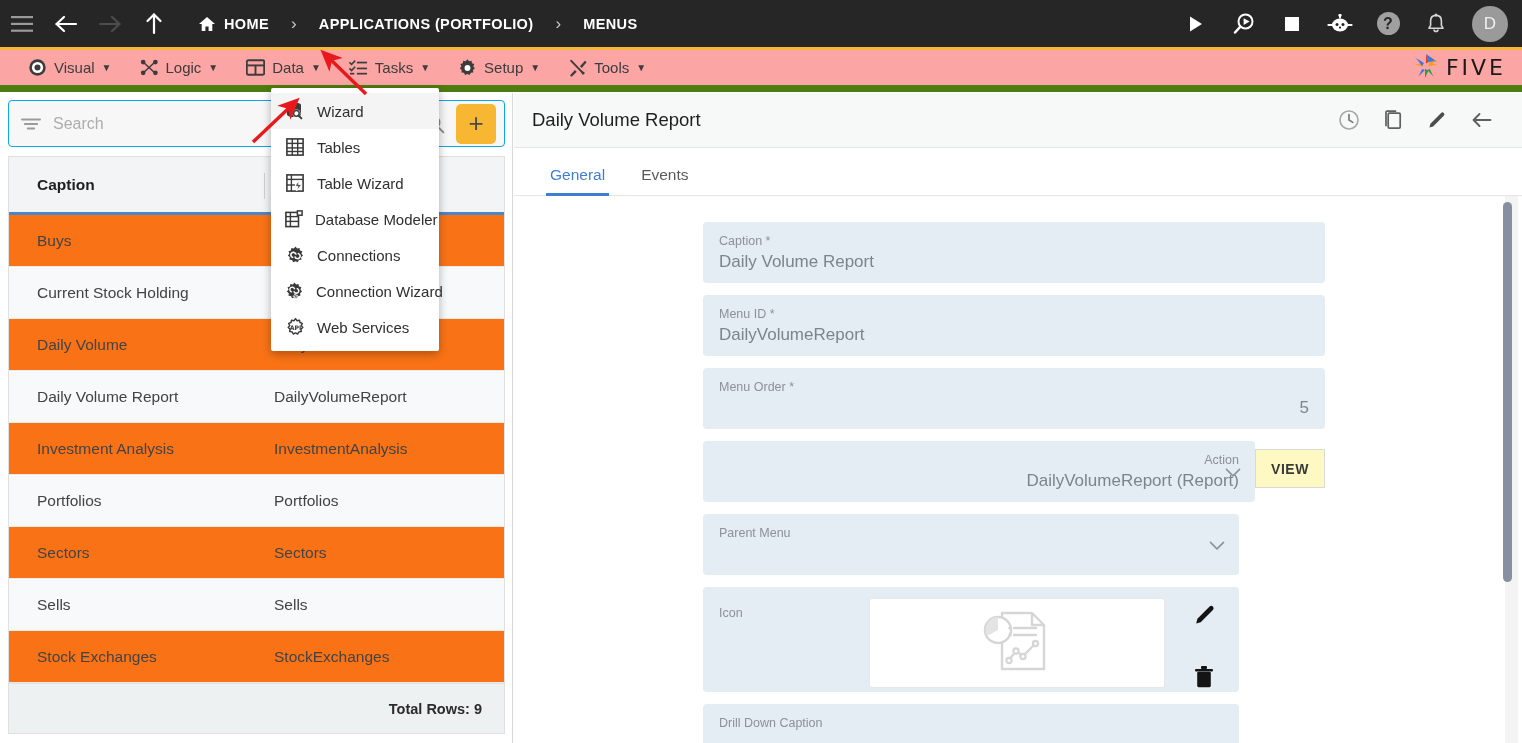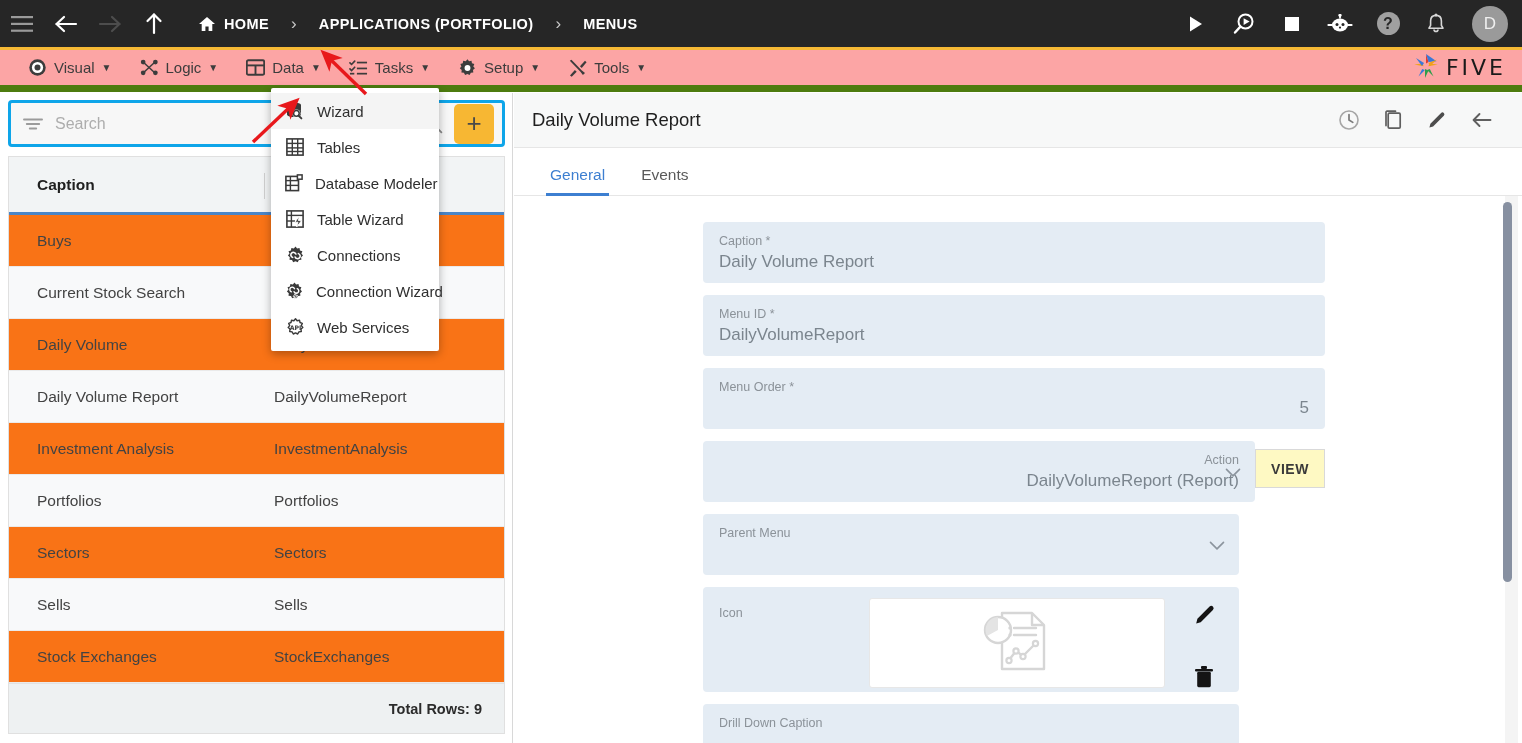--- a/index.html
+++ b/index.html
@@ -65,7 +65,7 @@
   }
   .searchbar {
     position: absolute; left: 8px; top: 7px; width: 497px; height: 47px;
-    background: #f7f7f7; border: 3px solid #0ea5e9; border-radius: 4px;
+    background: #f7f7f7; border: 1px solid #0ea5e9; border-radius: 4px;
     display: flex; align-items: center; padding: 0 8px;
   }
   .filter-ico { width: 28px; display: flex; justify-content: center; color: #9b9b9b; }

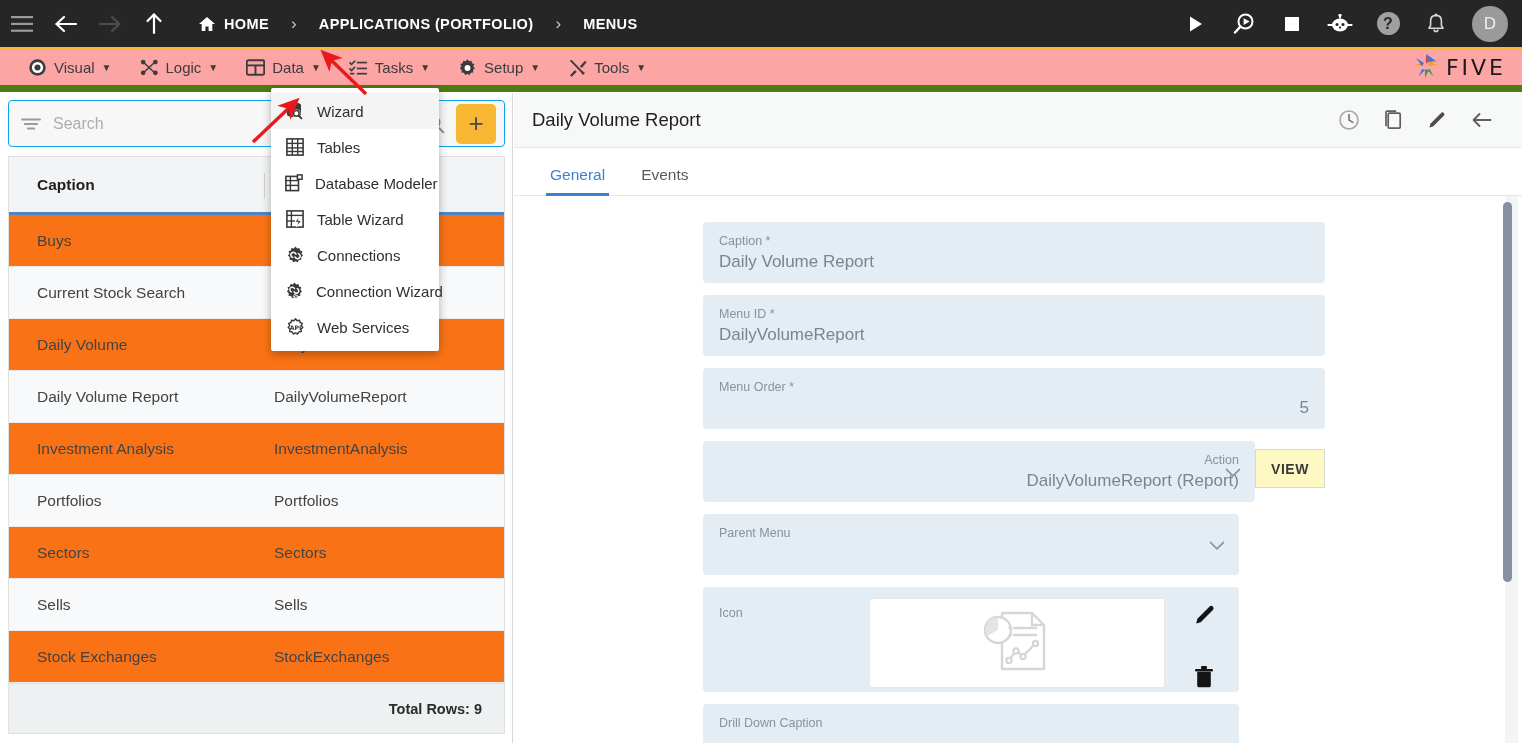--- a/index.html
+++ b/index.html
@@ -597,6 +597,18 @@
     <div class="dd-item">
       <span class="dd-ico">
         <svg width="18" height="18" viewBox="0 0 18 18">
+          <rect x="0.9" y="0.9" width="16.2" height="16.2" stroke="#3a3a3a" stroke-width="1.6" fill="none"></rect>
+          <line x1="0.9" y1="5.4" x2="17.1" y2="5.4" stroke="#3a3a3a" stroke-width="1.4"></line>
+          <line x1="0.9" y1="11" x2="9" y2="11" stroke="#3a3a3a" stroke-width="1.4"></line>
+          <line x1="5.4" y1="0.9" x2="5.4" y2="17.1" stroke="#3a3a3a" stroke-width="1.4"></line>
+          <path d="M13.3 6.2 L8.9 12.2 H12 L10.6 17 L15.6 10.6 H12.4 Z" fill="#3a3a3a" stroke="#ffffff" stroke-width="0.9"></path>
+        </svg>
+      </span>
+      <span>Table Wizard</span>
+    </div>
+    <div class="dd-item">
+      <span class="dd-ico">
+        <svg width="18" height="18" viewBox="0 0 18 18">
           <rect x="0.9" y="2.4" width="12.6" height="14.2" stroke="#3a3a3a" stroke-width="1.6" fill="none"></rect>
           <line x1="0.9" y1="6.6" x2="13.5" y2="6.6" stroke="#3a3a3a" stroke-width="1.4"></line>
           <line x1="0.9" y1="11.4" x2="13.5" y2="11.4" stroke="#3a3a3a" stroke-width="1.4"></line>
@@ -605,18 +617,6 @@
         </svg>
       </span>
       <span>Database Modeler</span>
-    </div>
-    <div class="dd-item">
-      <span class="dd-ico">
-        <svg width="18" height="18" viewBox="0 0 18 18">
-          <rect x="0.9" y="0.9" width="16.2" height="16.2" stroke="#3a3a3a" stroke-width="1.6" fill="none"></rect>
-          <line x1="0.9" y1="5.4" x2="17.1" y2="5.4" stroke="#3a3a3a" stroke-width="1.4"></line>
-          <line x1="0.9" y1="11" x2="9" y2="11" stroke="#3a3a3a" stroke-width="1.4"></line>
-          <line x1="5.4" y1="0.9" x2="5.4" y2="17.1" stroke="#3a3a3a" stroke-width="1.4"></line>
-          <path d="M13.3 6.2 L8.9 12.2 H12 L10.6 17 L15.6 10.6 H12.4 Z" fill="#3a3a3a" stroke="#ffffff" stroke-width="0.9"></path>
-        </svg>
-      </span>
-      <span>Table Wizard</span>
     </div>
     <div class="dd-item">
       <span class="dd-ico">

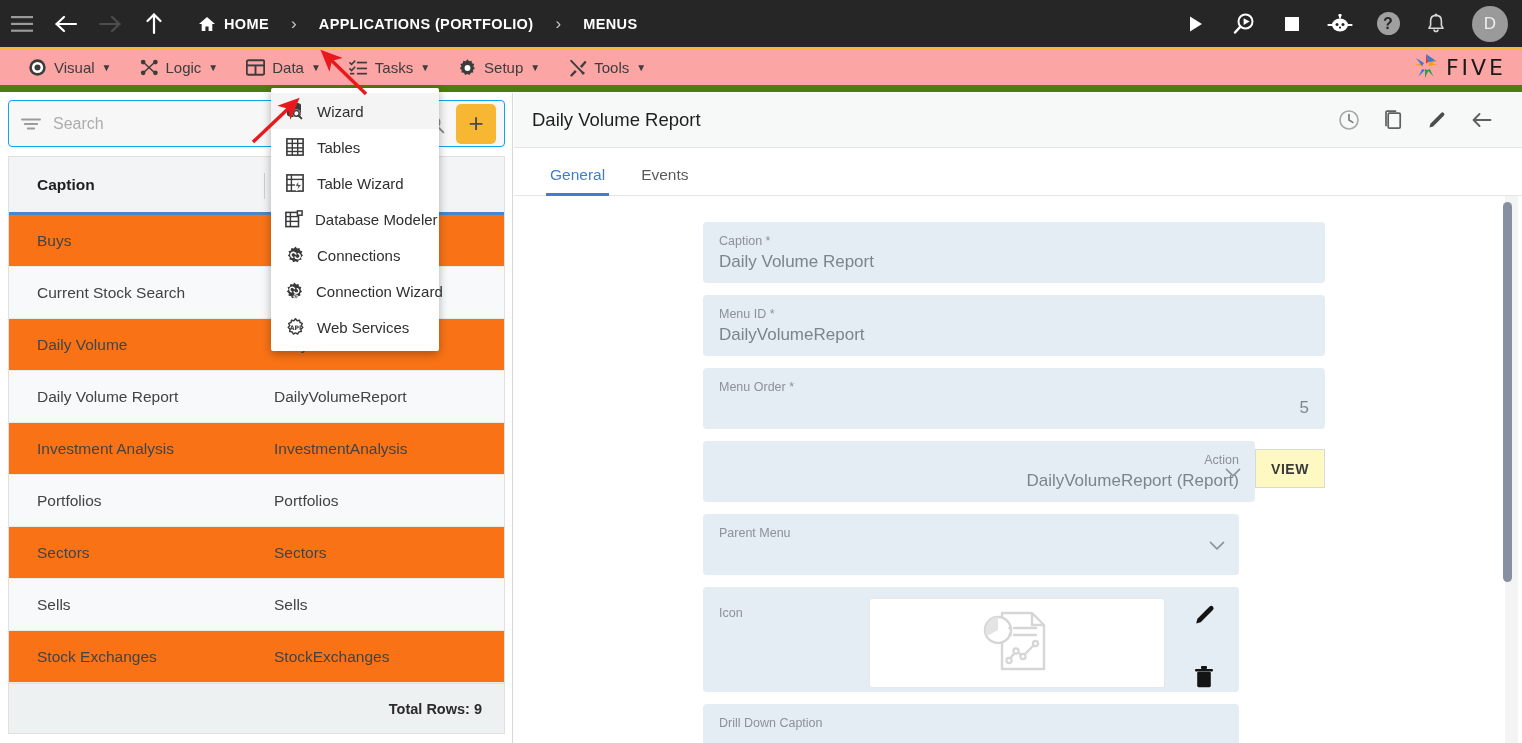--- a/index.html
+++ b/index.html
@@ -397,7 +397,7 @@
             <div class="c2">Buys</div>
           </div>
           <div class="grow">
-            <div class="c1">Current Stock Search</div>
+            <div class="c1">Current Stock Holding</div>
             <div class="c2">CurrentStockHolding</div>
           </div>
           <div class="grow">

